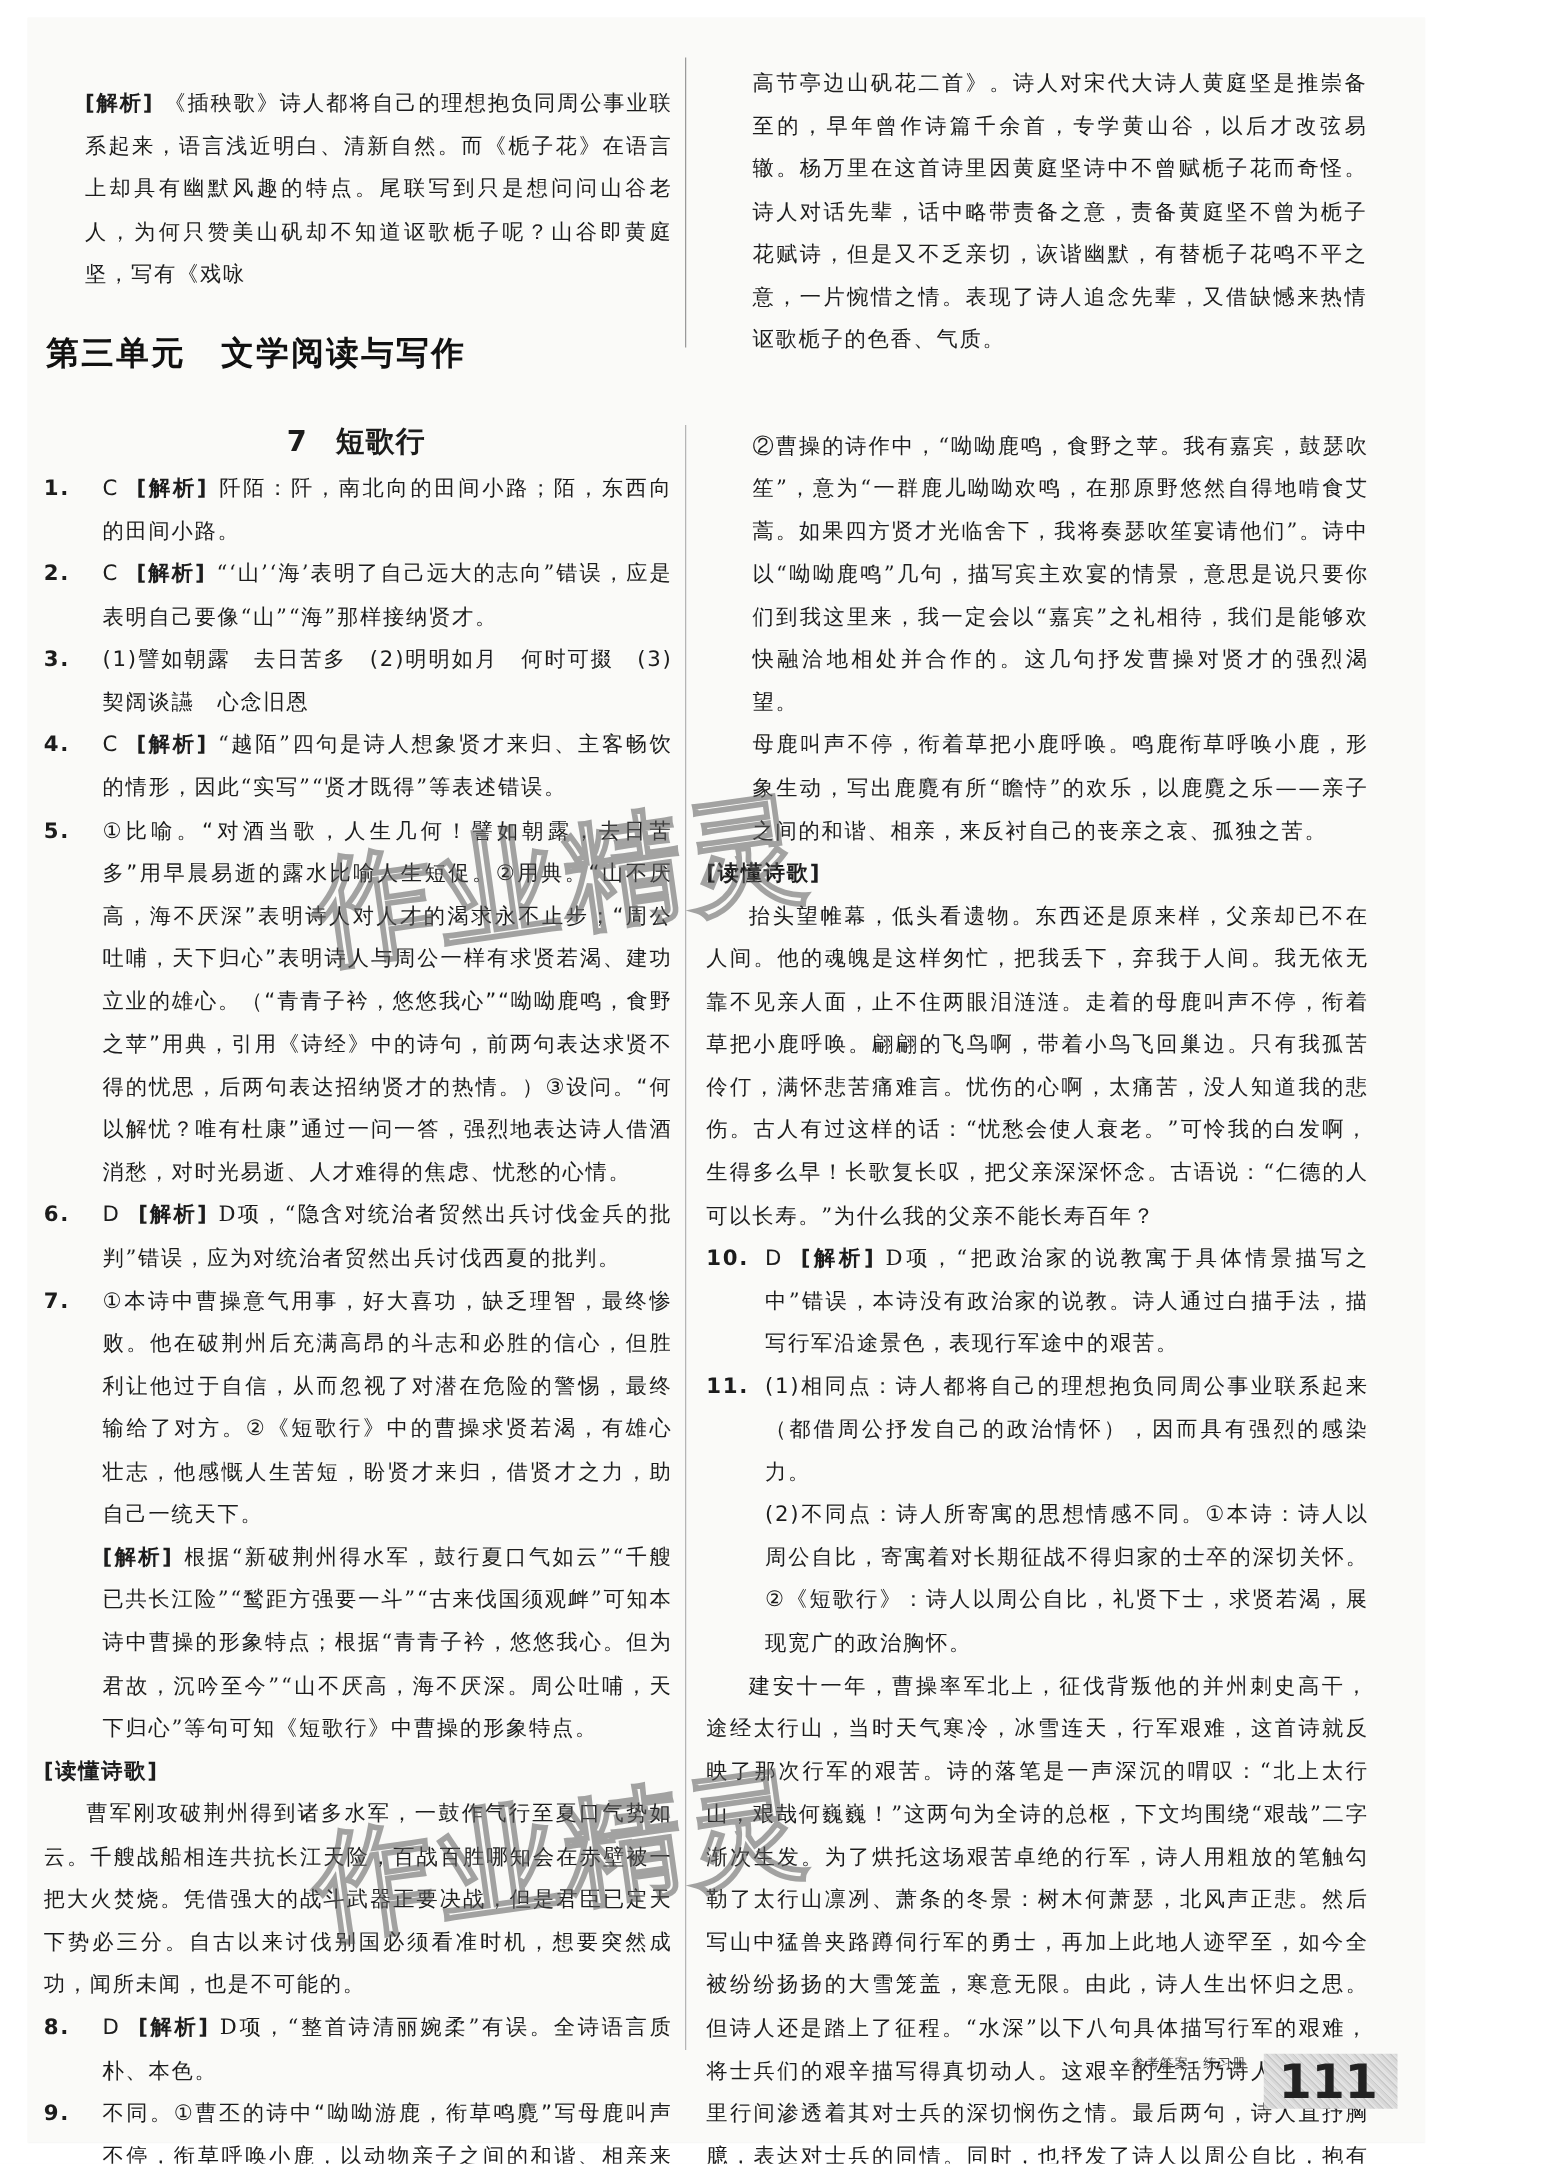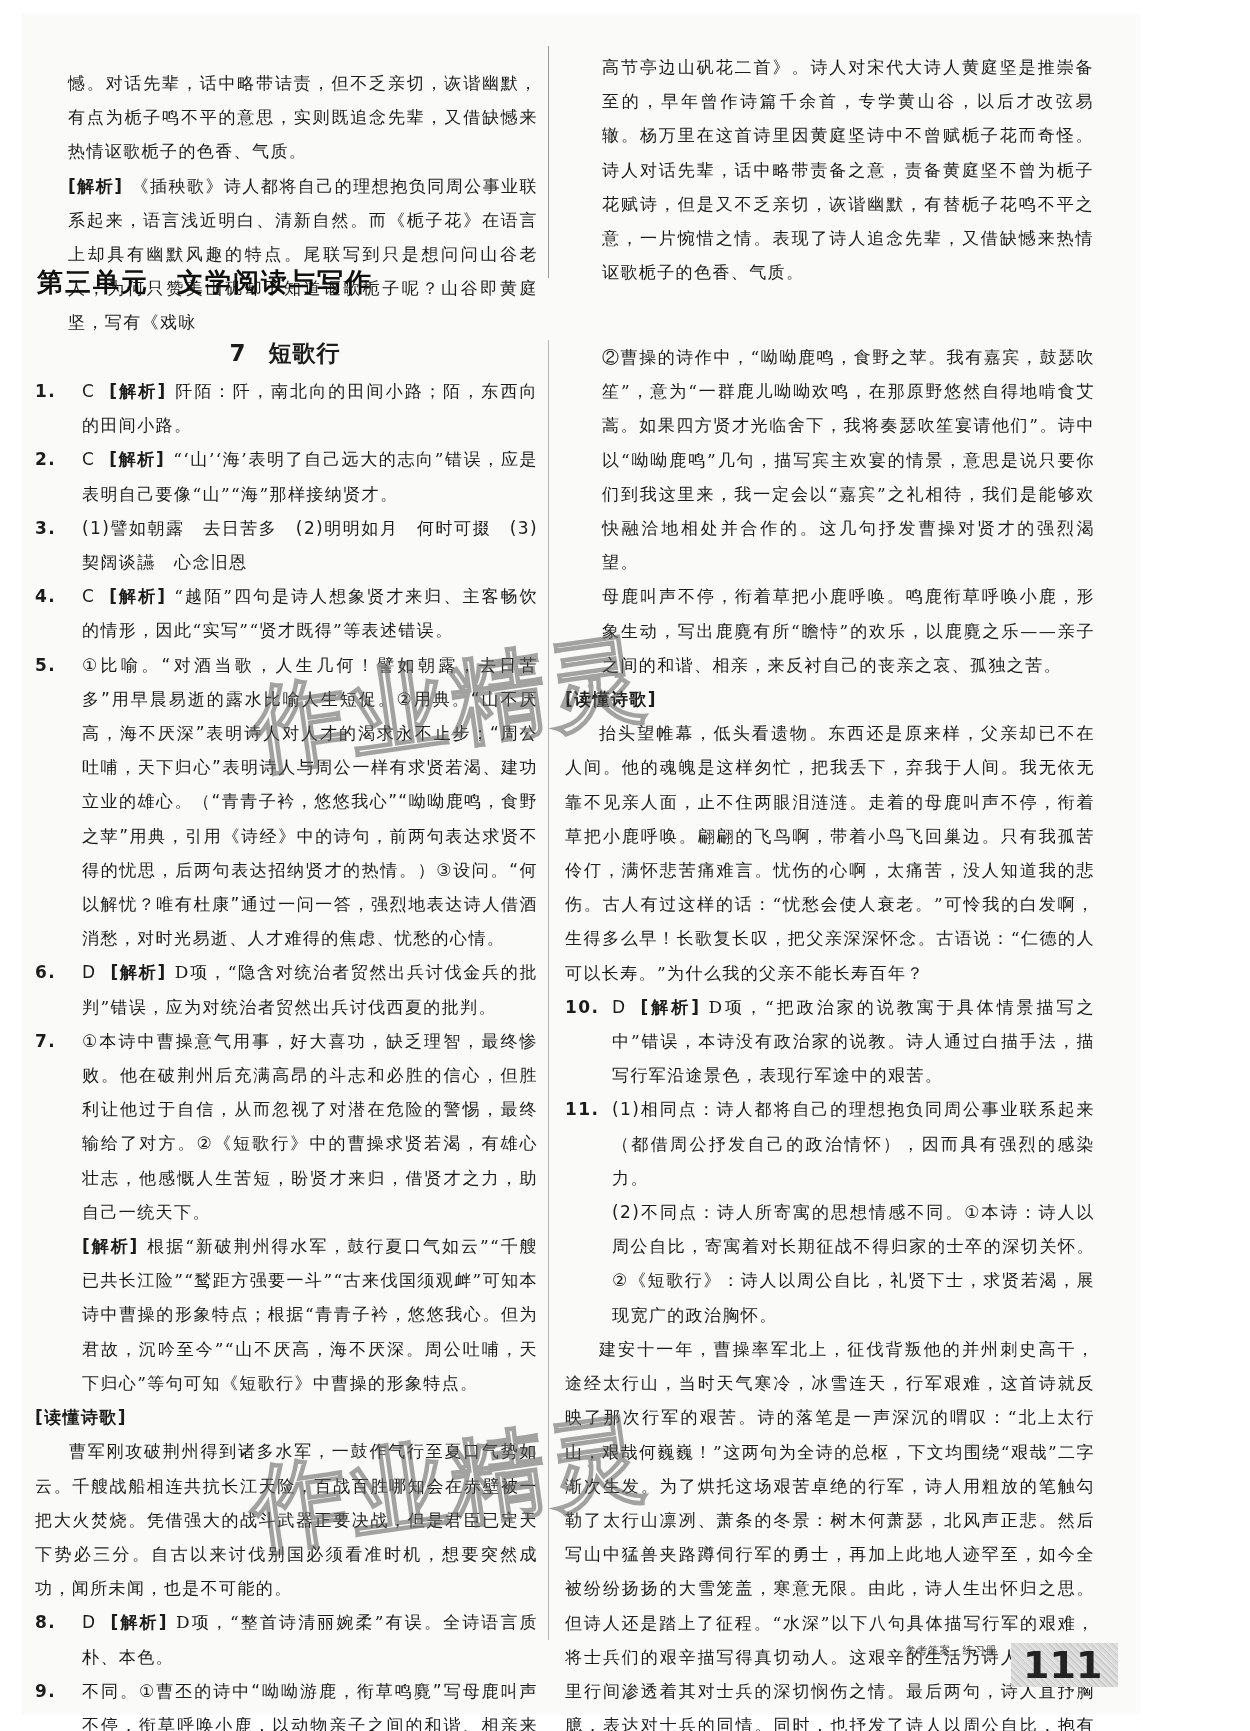--- a/index.html
+++ b/index.html
@@ -54,7 +54,6 @@
 <div class="divider-top"></div>
 
 <div class="col" style="left:68px; top:66px; width:470px;">
-  <p>憾。对话先辈，话中略带诘责，但不乏亲切，诙谐幽默，有点为栀子鸣不平的意思，实则既追念先辈，又借缺憾来热情讴歌栀子的色香、气质。</p>
   <p><span class="tag">[解析]</span><span>《插秧歌》诗人都将自己的理想抱负同周公事业联系起来，语言浅近明白、清新自然。而《栀子花》在语言上却具有幽默风趣的特点。尾联写到只是想问问山谷老人，为何只赞美山矾却不知道讴歌栀子呢？山谷即黄庭坚，写有《戏咏</span></p>
 </div>
 

